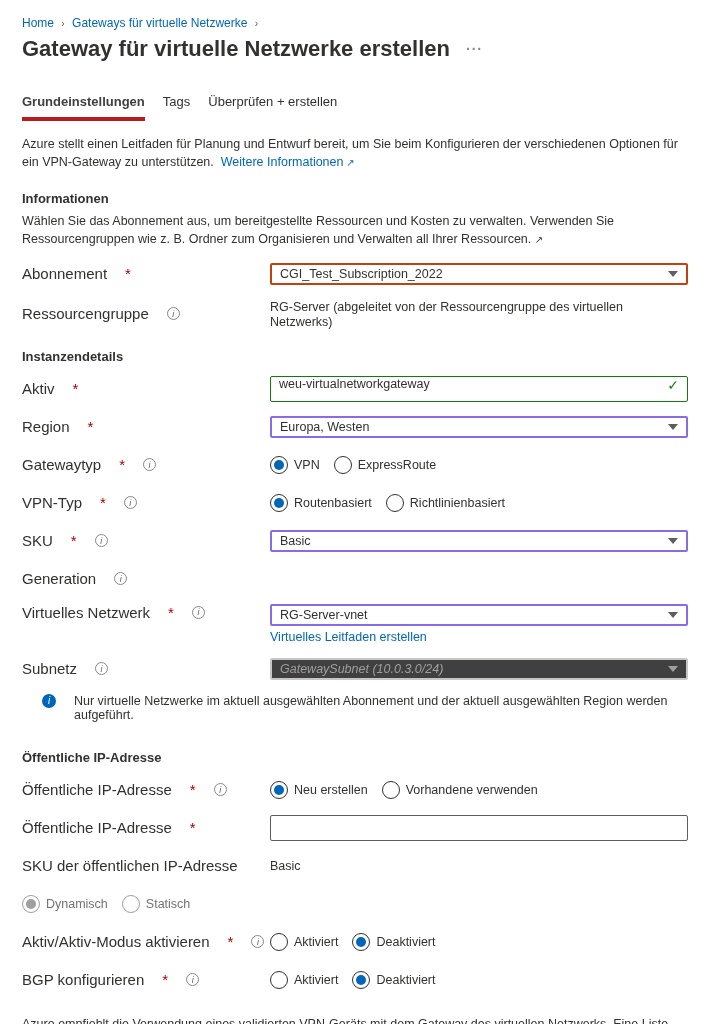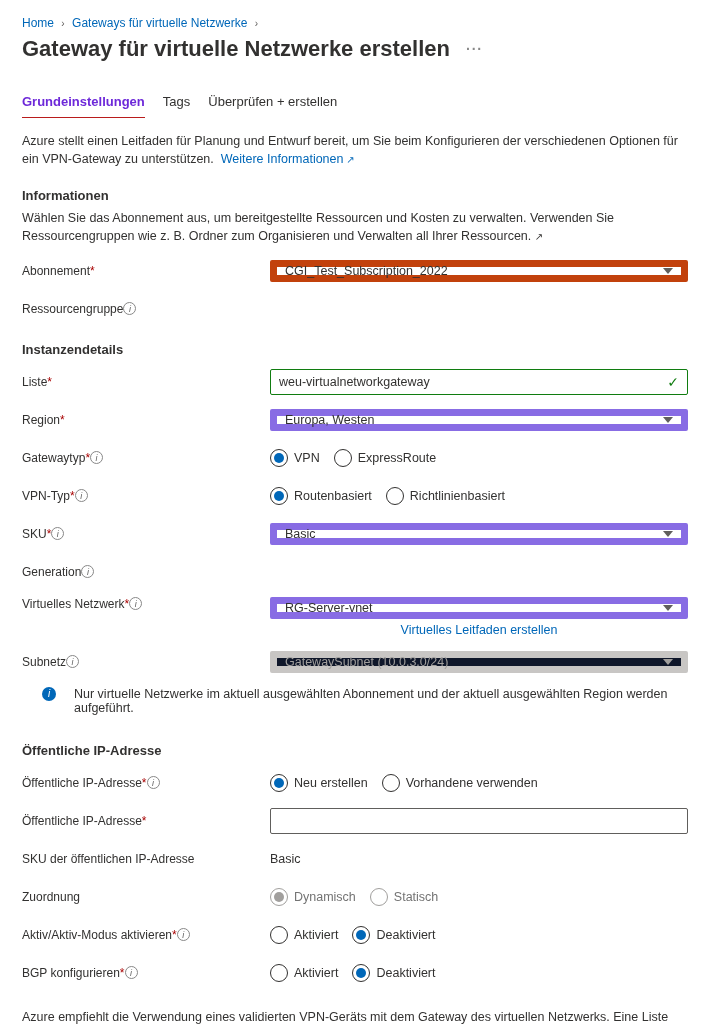--- a/index.html
+++ b/index.html
@@ -14,7 +14,7 @@
 
   .tabs { display: flex; gap: 18px; border-bottom: 0px solid #edebe9; margin-bottom: 14px; }
   .tab { padding: 6px 0 8px; font-size: 13px; cursor: pointer; color:#323130; }
-  .tab.active { font-weight: 600; border-bottom: 1px solid #b91c1c; color:#6d28d9;}
+  .tab.active { font-weight: 600; border-bottom: 4px solid #b91c1c; color:#404040;}
 
   p.intro, p.section-text { font-size: 12.5px; color: #323130; line-height: 1.45; margin-bottom: 2px; }
   .link-icon::after { content: " ↗"; font-size: 10px; }

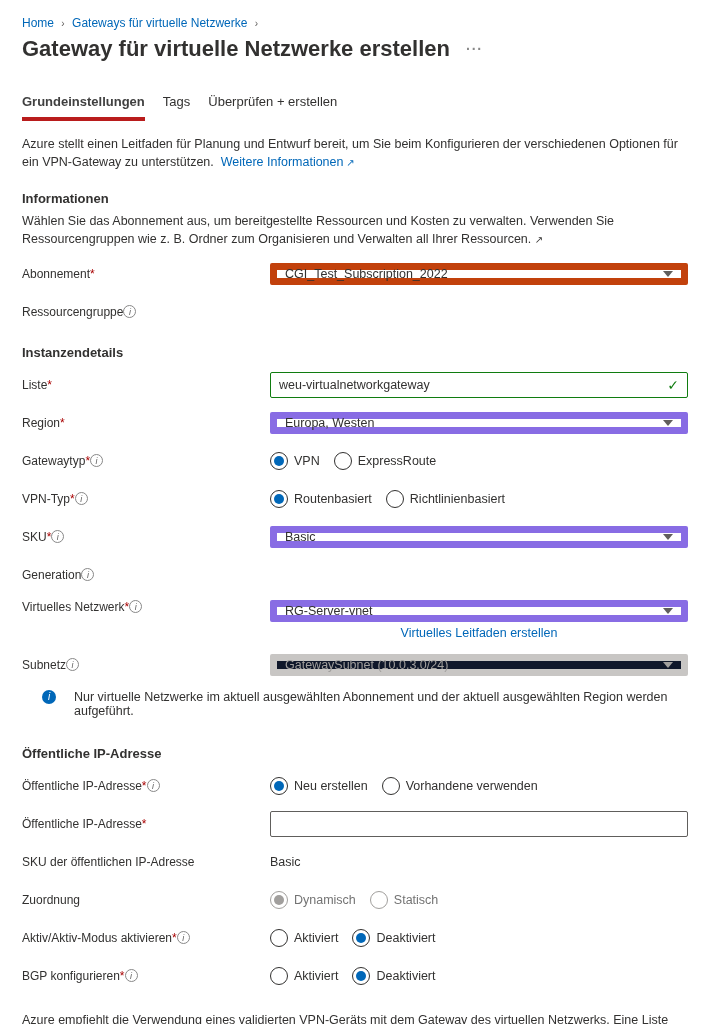--- a/index.html
+++ b/index.html
@@ -22,7 +22,7 @@
   h2.section { font-size: 13px; font-weight: 600; margin-top: 20px; margin-bottom: 6px; }
 
   .field { display: flex; align-items: center; margin-top: 12px; min-height: 26px;}
-  .field .label { width: 248px; font-size: 12px; display: flex; align-items: center; gap: 0; }
+  .field .label { width: 248px; font-size: 15px; display: flex; align-items: center; gap: 18px; }
   .field .label .req { color: #a80000; }
   .field .control { flex: 1; }
 

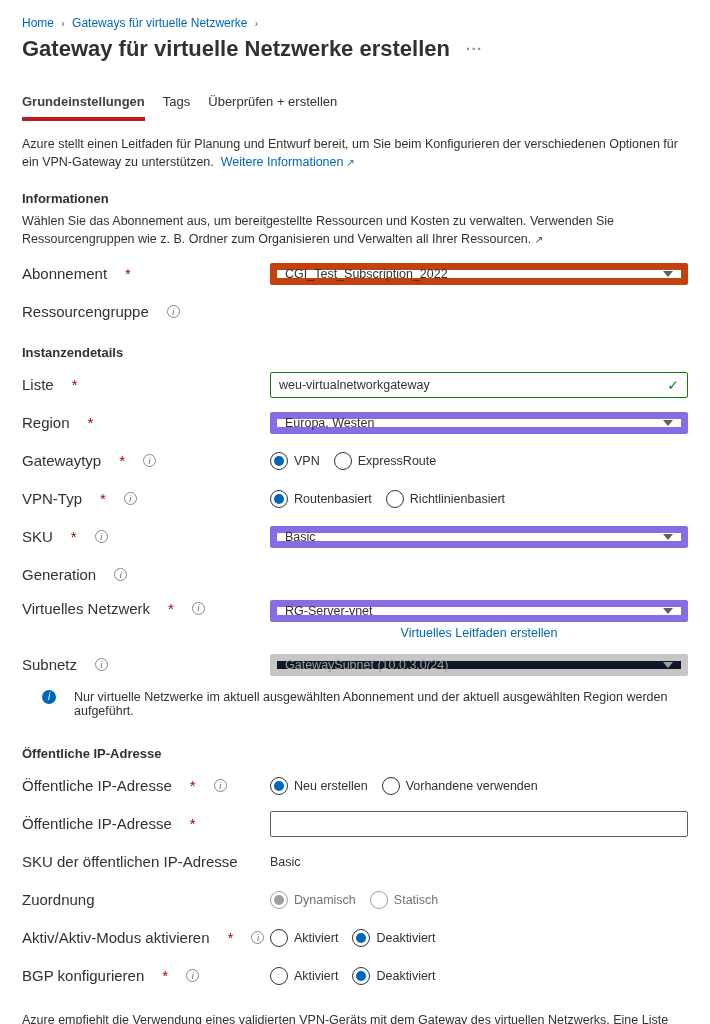--- a/index.html
+++ b/index.html
@@ -29,7 +29,7 @@
   .info-icon { display:inline-flex; align-items:center; justify-content:center; width:13px;height:13px;border:1px solid #888;border-radius:50%;font-size:9px;color:#666; }
   .info-icon::before{content:"i"; font-style: italic;}
 
-  .dropdown { width: 100%; height: 22px; border: 7px solid #c2410c; background:#fff; display:flex; align-items:center; justify-content:space-between; padding:0 8px; font-size:12.5px; border-radius:2px;}
+  .dropdown { width: 100%; height: 22px; border: 2px solid #c2410c; background:#fff; display:flex; align-items:center; justify-content:space-between; padding:0 8px; font-size:12.5px; border-radius:2px;}
   .dropdown.purple { border-color:#886ce4; }
   .dropdown.disabled { background:#0f172a; color:#a19f9d; border-color:#c8c6c4;}
   .chev { width:0;height:0;border-left:5px solid transparent;border-right:5px solid transparent;border-top:6px solid #605e5c;}

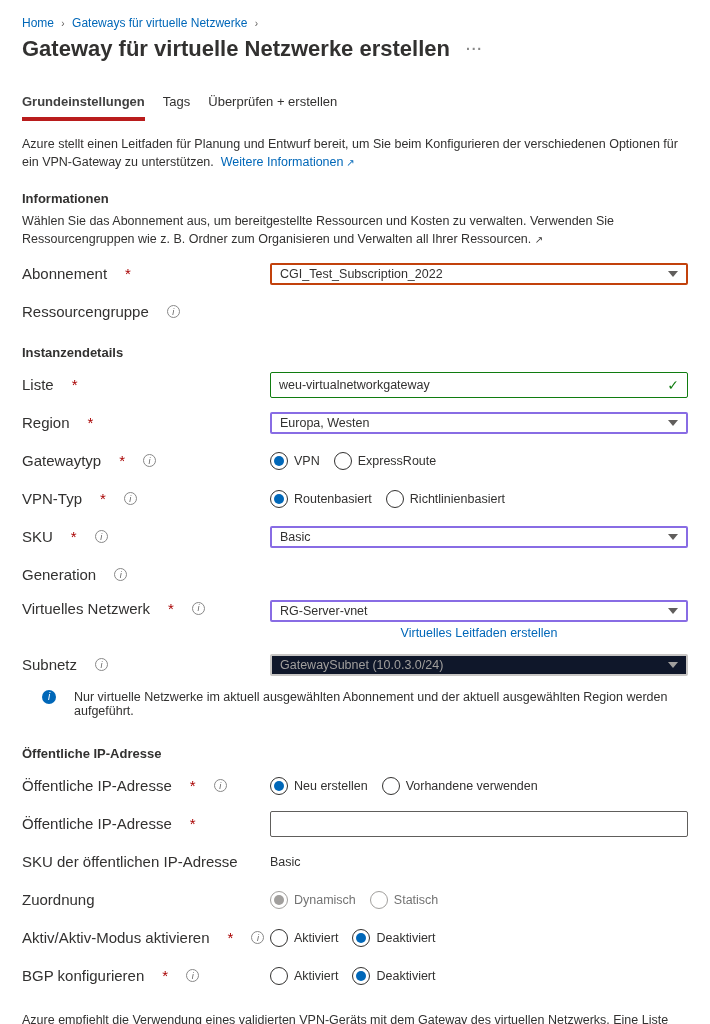--- a/index.html
+++ b/index.html
@@ -104,6 +104,7 @@
     <span>Ressourcengruppe</span>
     <span class="info-icon"></span>
   </div>
+  <div class="control"><span class="plain-text">RG-Server (abgeleitet von der Ressourcengruppe des virtuellen Netzwerks)</span></div>
 </div>
 
 <h2 class="section">Instanzendetails</h2>

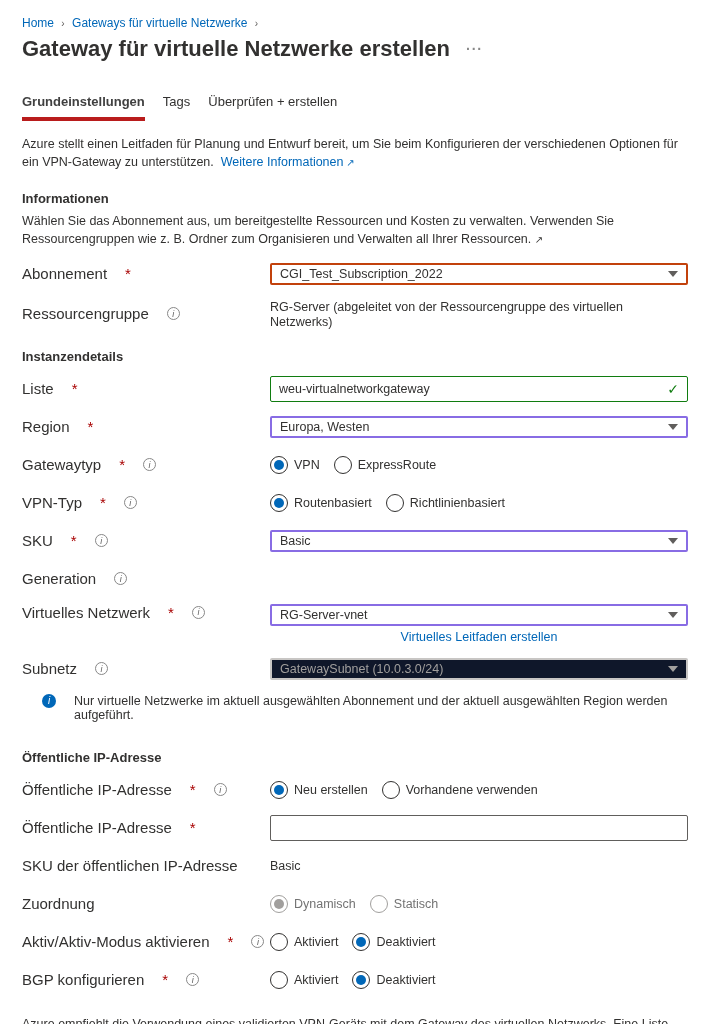--- a/index.html
+++ b/index.html
@@ -111,7 +111,7 @@
 
 <div class="field">
   <div class="label">
-      <span>Liste</span>
+      <span>Aktiv</span>
       <span class="req">*</span>
     </div>
   <div class="control">

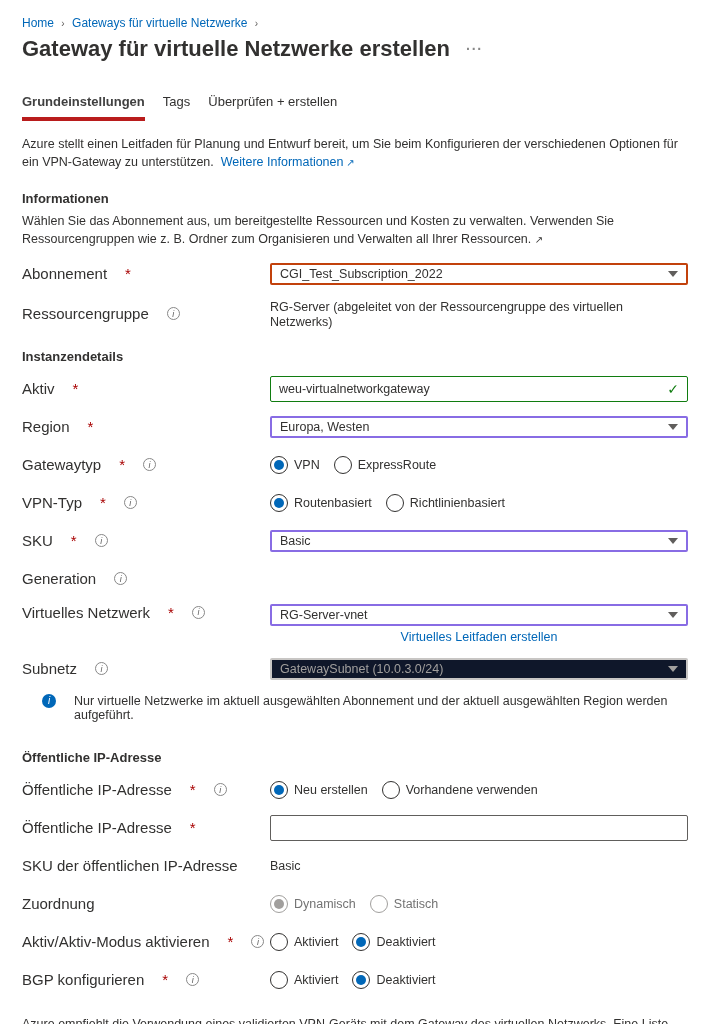--- a/index.html
+++ b/index.html
@@ -35,7 +35,7 @@
   .chev { width:0;height:0;border-left:5px solid transparent;border-right:5px solid transparent;border-top:6px solid #605e5c;}
   .dropdown.disabled .chev{border-top-color:#a19f9d;}
 
-  .textbox { width:100%; height:26px; border:1px solid #605e5c; padding:0 8px; font-size:12.5px; display:flex; align-items:center; justify-content:space-between; border-radius:2px;}
+  .textbox { width:100%; height:26px; border:1px solid #605e5c; padding:0 8px; font-size:12.5px; display:flex; justify-content:space-between; border-radius:2px;}
   .textbox.valid { border-color:#107c10;}
   .tick { color:#107c10; font-size:14px;}
 

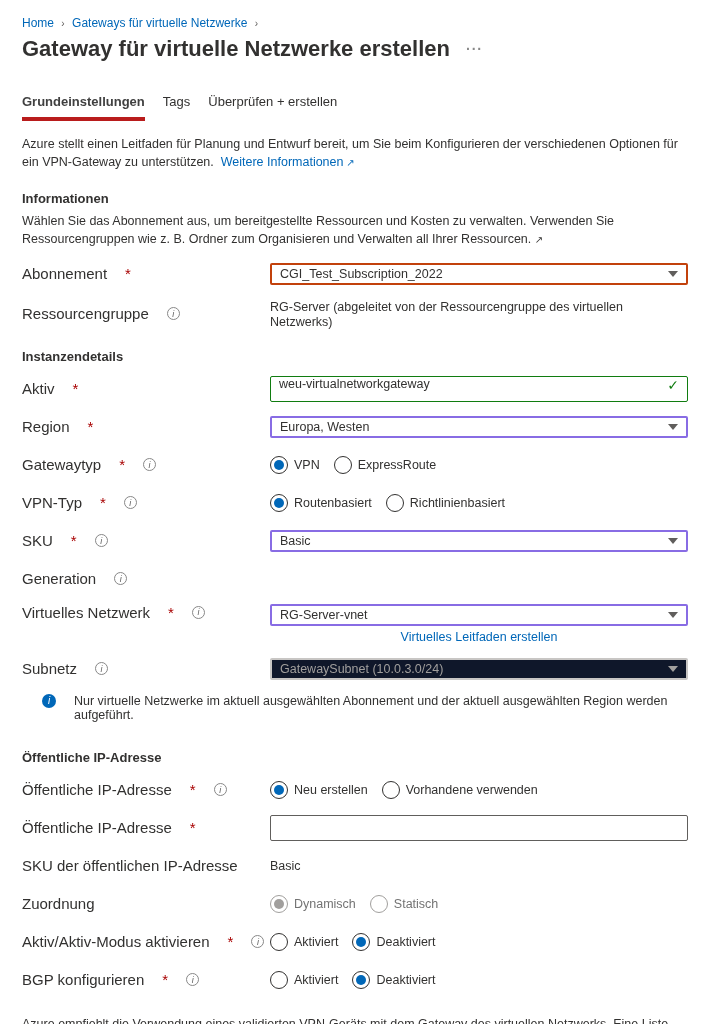--- a/index.html
+++ b/index.html
@@ -196,7 +196,7 @@
     </div>
 </div>
 
-<div class="field" style="align-items:flex-start;text-align:center;">
+<div class="field" style="align-items:flex-start;">
   <div class="label">
       <span>Virtuelles Netzwerk</span>
       <span class="req">*</span> 

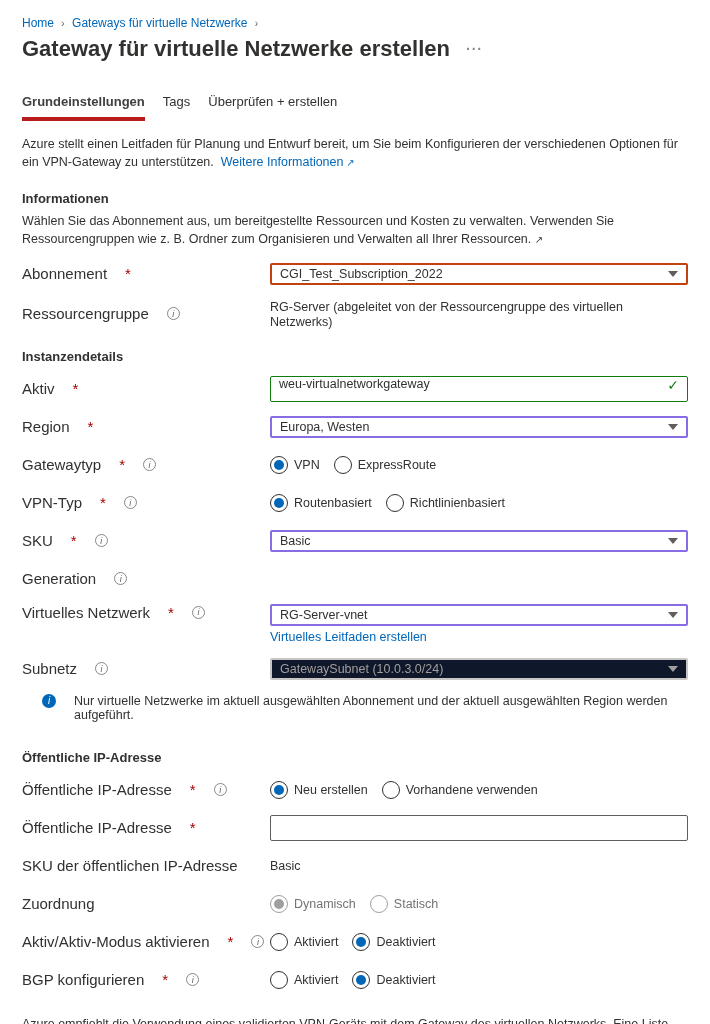--- a/index.html
+++ b/index.html
@@ -31,7 +31,7 @@
 
   .dropdown { width: 100%; height: 22px; border: 2px solid #c2410c; background:#fff; display:flex; align-items:center; justify-content:space-between; padding:0 8px; font-size:12.5px; border-radius:2px;}
   .dropdown.purple { border-color:#886ce4; }
-  .dropdown.disabled { background:#0f172a; color:#a19f9d; border-color:#c8c6c4;}
+  .dropdown.disabled { background:#404040; color:#a19f9d; border-color:#c8c6c4;font-style:italic;}
   .chev { width:0;height:0;border-left:5px solid transparent;border-right:5px solid transparent;border-top:6px solid #605e5c;}
   .dropdown.disabled .chev{border-top-color:#a19f9d;}
 

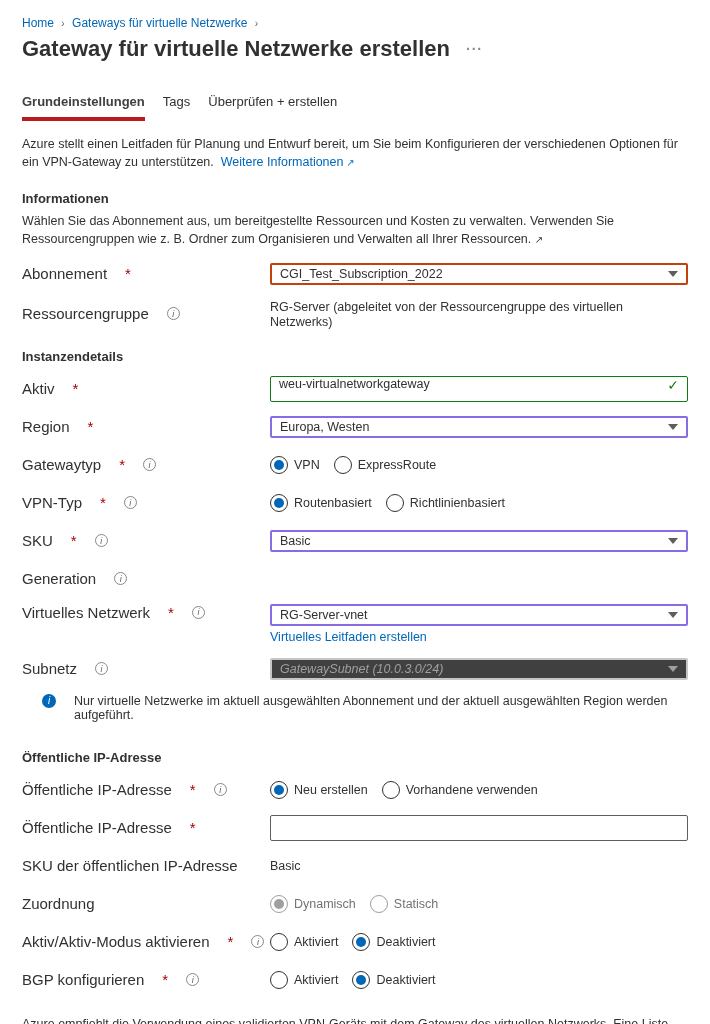--- a/index.html
+++ b/index.html
@@ -271,9 +271,6 @@
 </div>
 
 <div class="field">
-  <div class="label">
-      <span>Zuordnung</span>
-    </div>
   <div class="control">
     <div class="radio-group disabled">
       <div class="radio-item">

